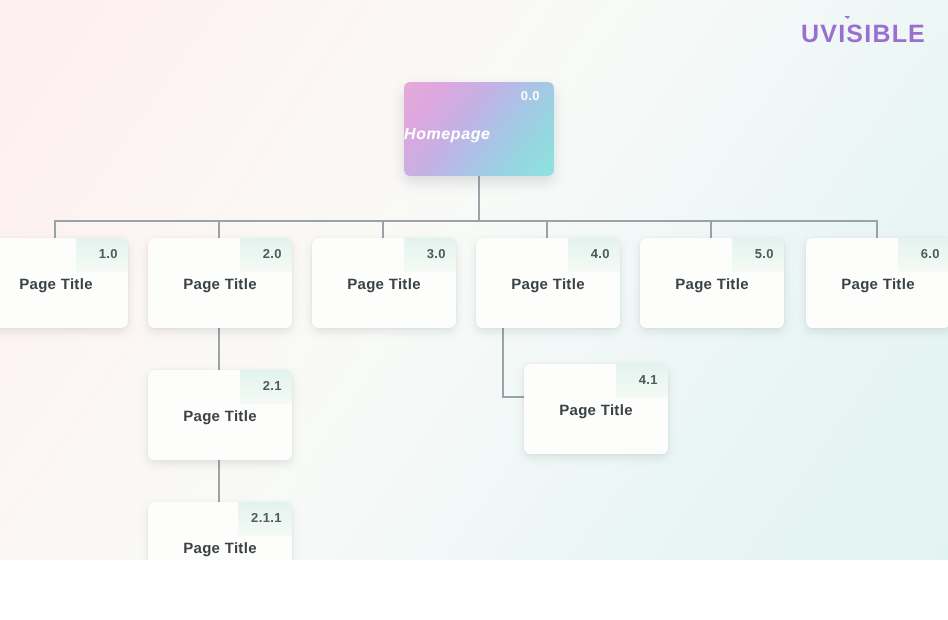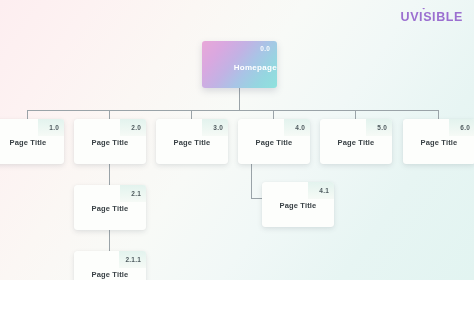--- a/index.html
+++ b/index.html
@@ -146,11 +146,12 @@
     right: 0;
     top: 56%;
     transform: translateY(-50%);
-    text-align: right;
+    text-align: left;
     font-size: 8px;
     font-weight: 700;
     color: #ffffff;
     letter-spacing: 0.3px;
+    font-style: italic;
   }
 </style>
 </head>

